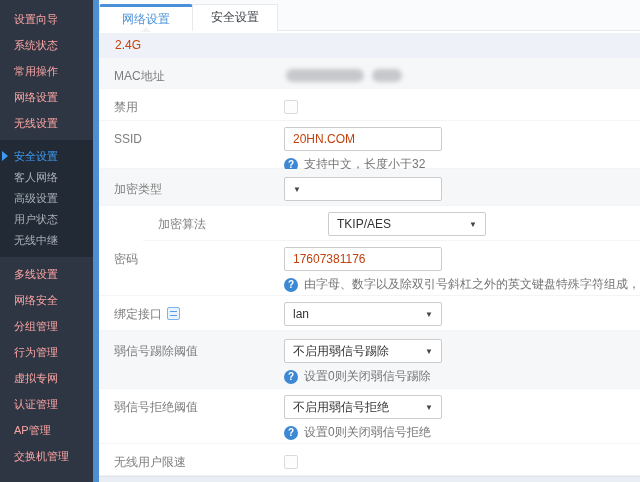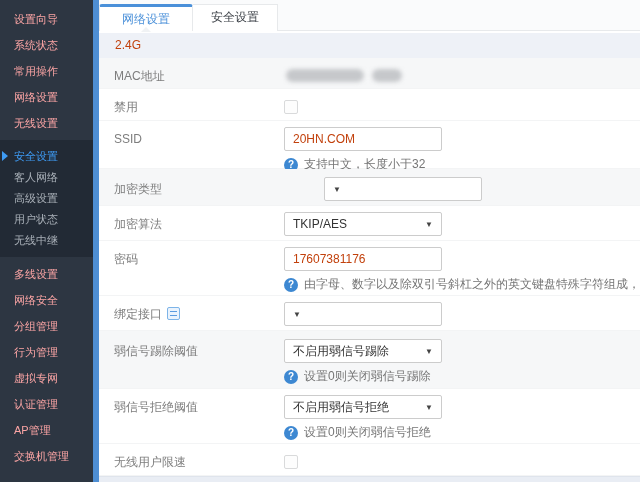--- a/index.html
+++ b/index.html
@@ -61,7 +61,7 @@
   .row-ctrl { flex:1; min-width:0; }
 
   .h-mac{height:31px;} .h-disable{height:32px;} .h-ssid{height:48px;}
-  .h-enctype{height:37px; padding-top:8px;gap:40px;} .h-encalg{height:35px;} .h-pwd{height:55px;}
+  .h-enctype{height:37px; padding-top:8px;} .h-encalg{height:35px;} .h-pwd{height:55px;}
   .h-bind{height:35px;} .h-kick{height:58px; padding-top:8px;} .h-reject{height:55px;} .h-limit{height:32px;}
 
   .text-input {

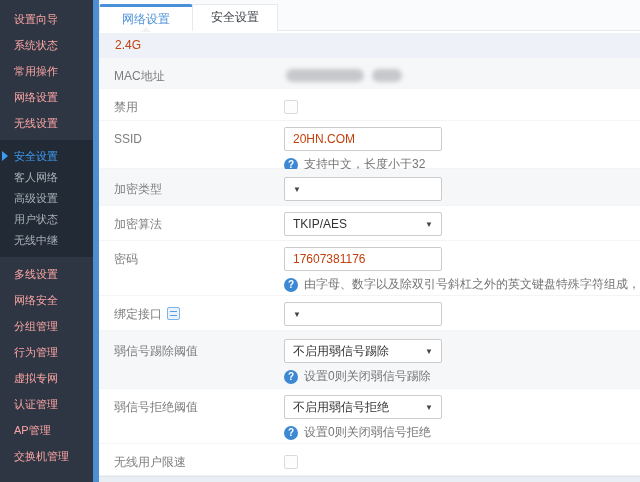--- a/index.html
+++ b/index.html
@@ -61,7 +61,7 @@
   .row-ctrl { flex:1; min-width:0; }
 
   .h-mac{height:31px;} .h-disable{height:32px;} .h-ssid{height:48px;}
-  .h-enctype{height:37px; padding-top:8px;} .h-encalg{height:35px;} .h-pwd{height:55px;}
+  .h-enctype{height:37px; padding-top:8px;} .h-encalg{height:35px;margin-left:44px;} .h-pwd{height:55px;}
   .h-bind{height:35px;} .h-kick{height:58px; padding-top:8px;} .h-reject{height:55px;} .h-limit{height:32px;}
 
   .text-input {

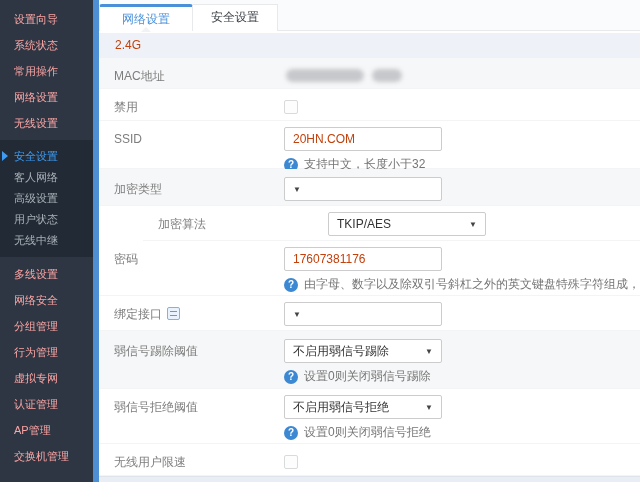--- a/index.html
+++ b/index.html
@@ -234,6 +234,7 @@
       </div>
       <div class="row-ctrl">
         <div class="select">
+          <span class="sel-text">lan</span>
           <span class="caret">▼</span>
         </div>
       </div>

